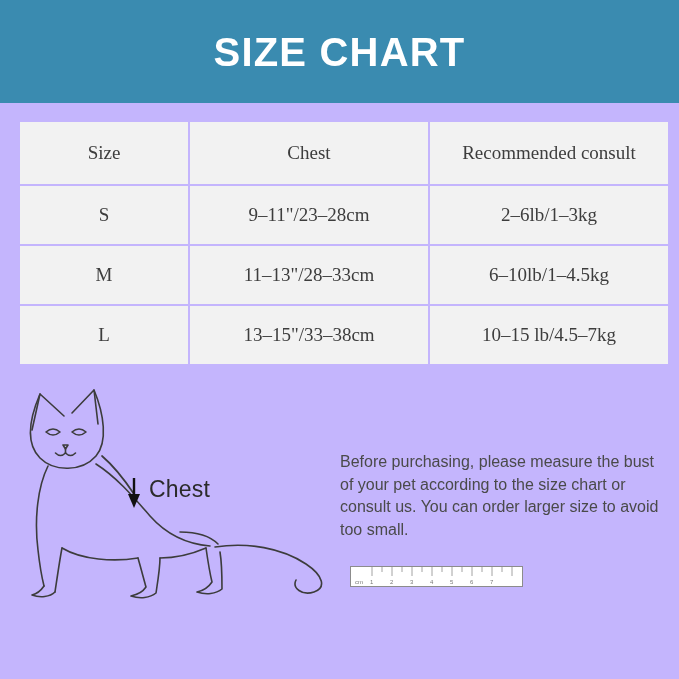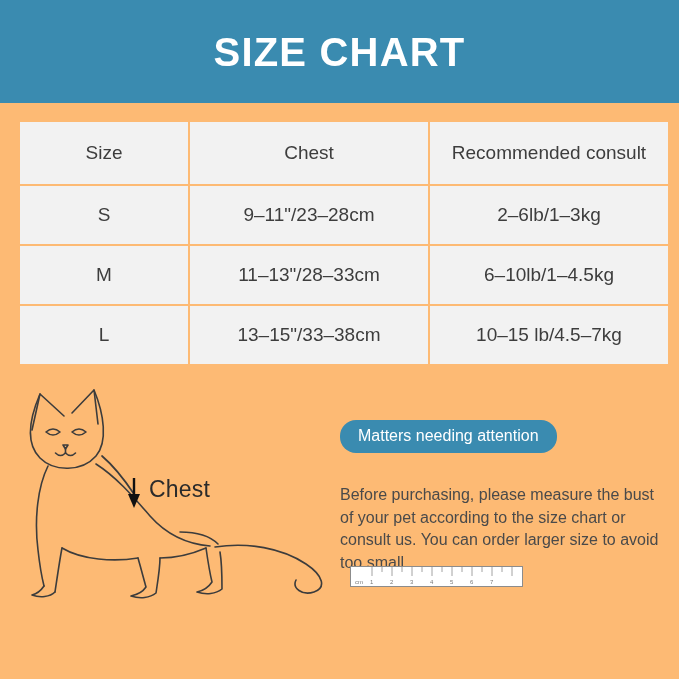--- a/index.html
+++ b/index.html
@@ -18,7 +18,7 @@
     position: relative;
     width: 679px;
     height: 679px;
-    background: #fdba74;
+    background: #c4b5fd;
   }
 
   

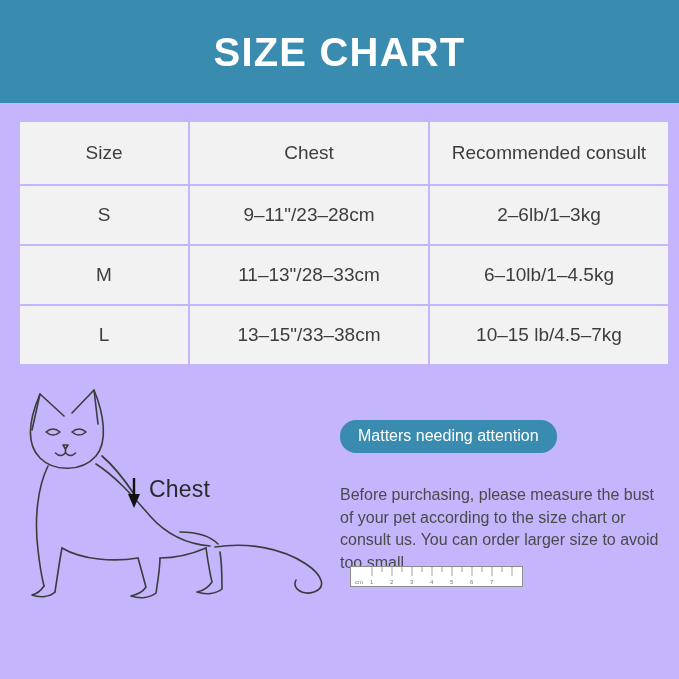--- a/index.html
+++ b/index.html
@@ -65,6 +65,7 @@
     color: #3d3d3d;
     border: 0;
     padding: 0 4px;
+    font-family: Liberation Serif, serif;
   }
   table.size-table tr.head th {
     font-size: 19px;

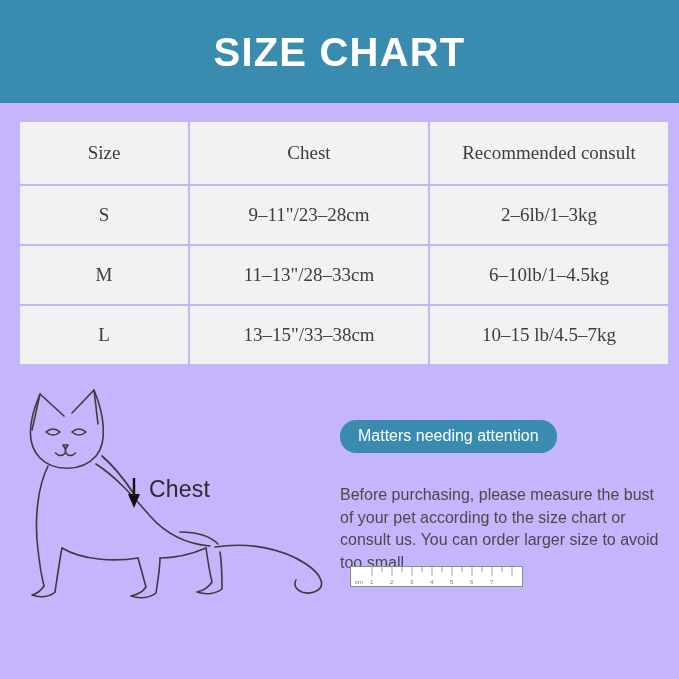--- a/index.html
+++ b/index.html
@@ -219,7 +219,6 @@
     </div>
 
     <div class="right-col">
-      <div class="attention-pill">Matters needing attention</div>
       <div class="attention-text">Before purchasing, please measure the bust of your pet according to the size chart or consult us. You can order larger size to avoid too small.</div>
     </div>
 

